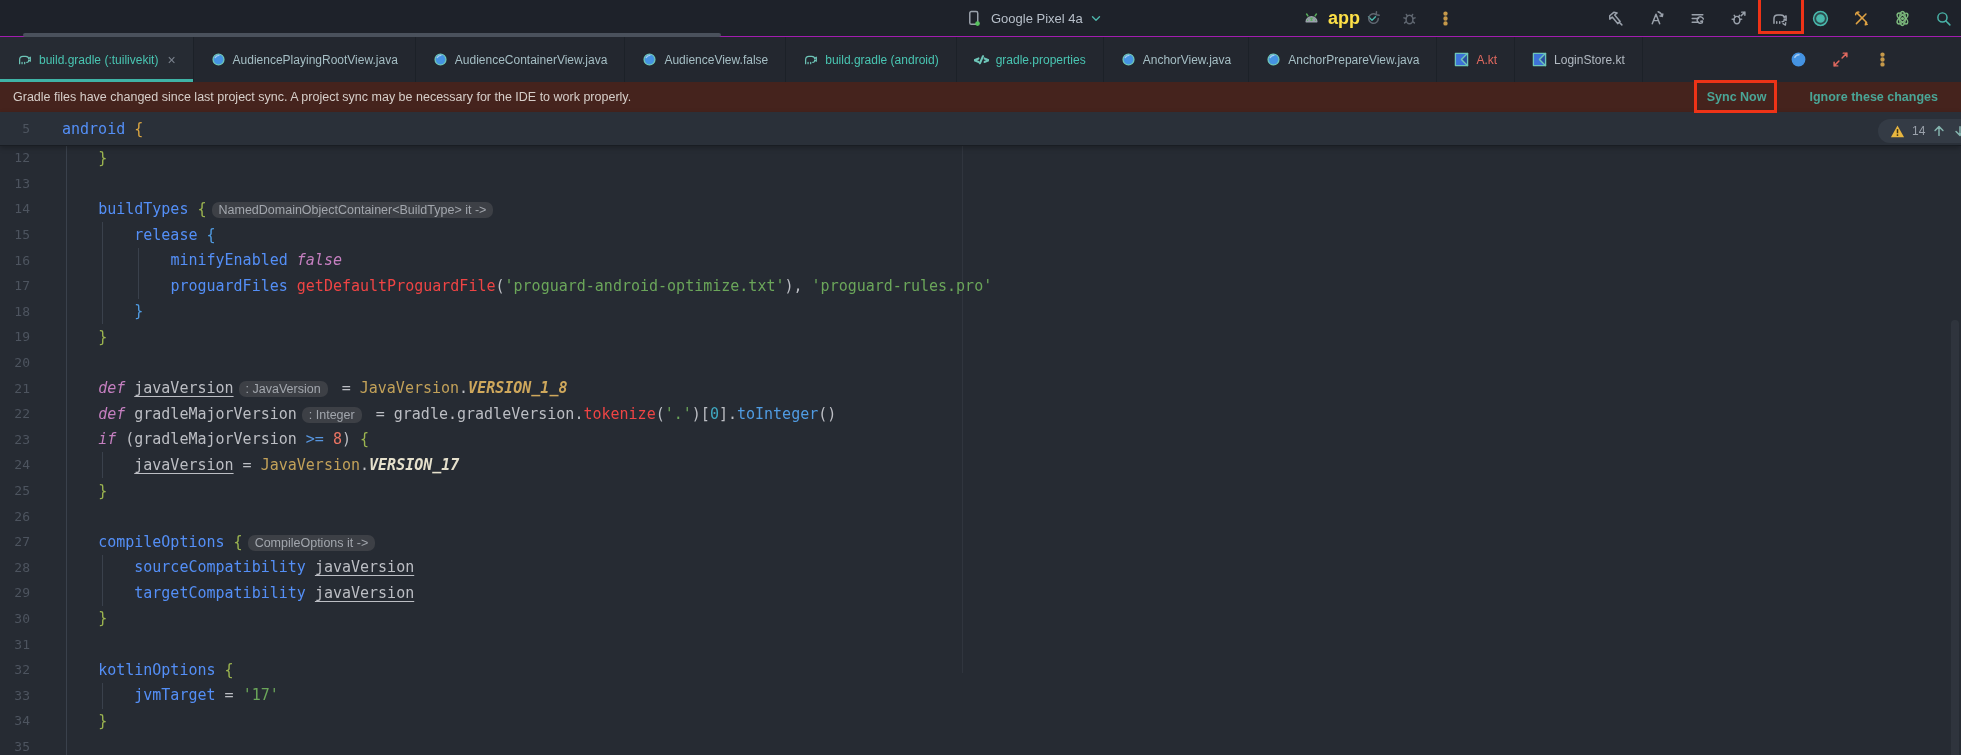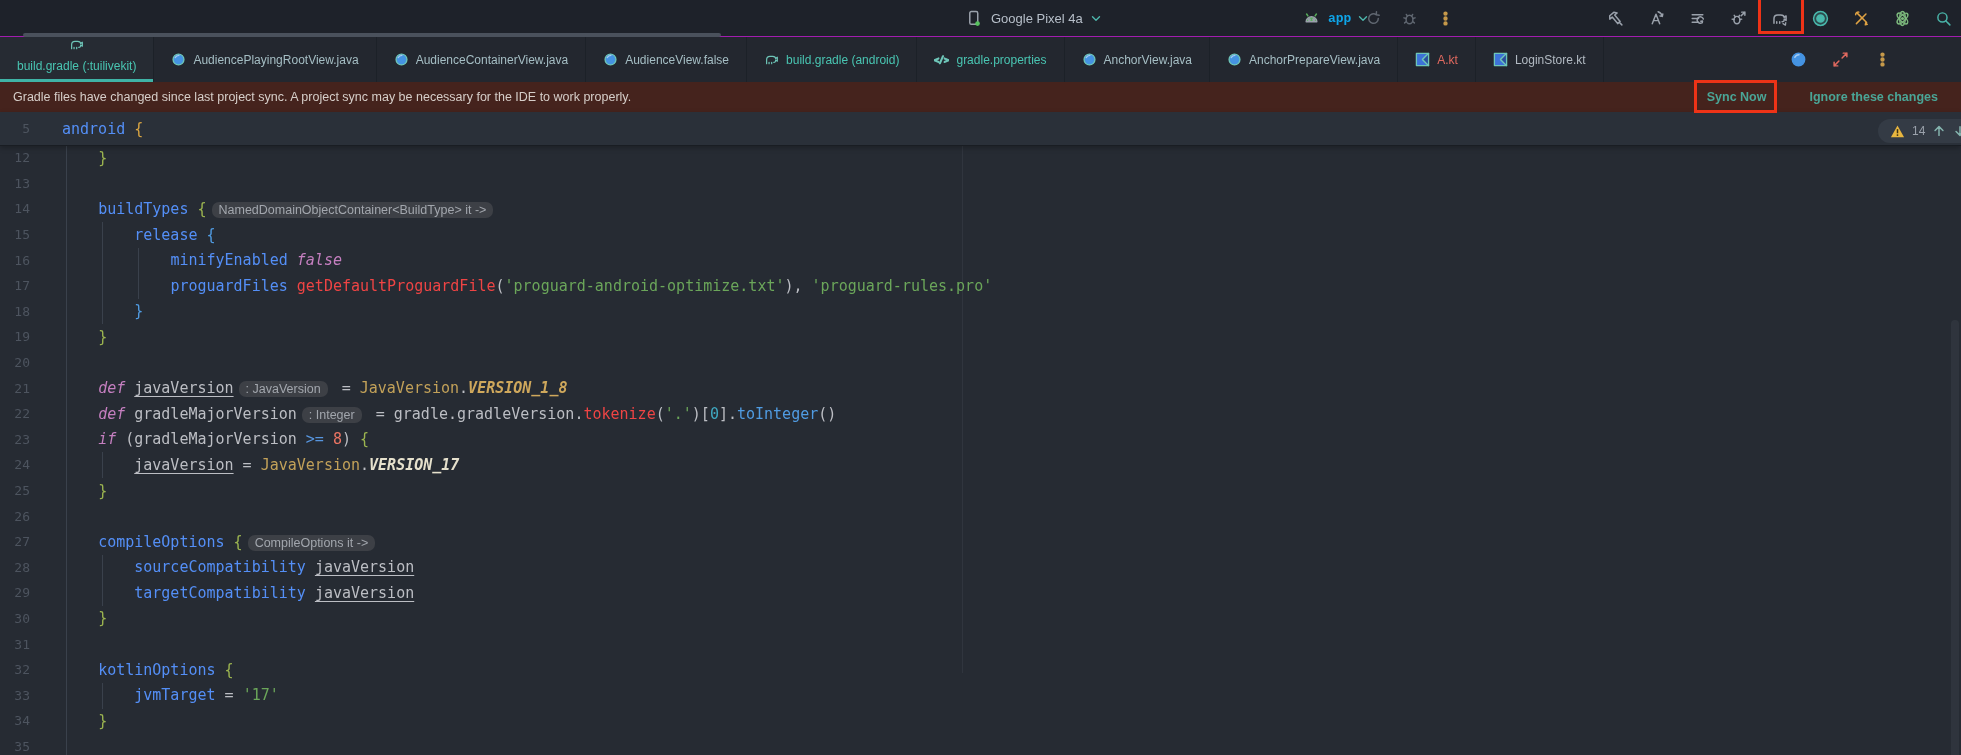--- a/index.html
+++ b/index.html
@@ -13,7 +13,7 @@
   #device-selector{position:absolute;left:960px;display:flex;align-items:center;gap:5px;}
   #device-selector .lbl{color:#b7bfc9;font-size:13px;}
   #run-config{position:absolute;left:1298px;display:flex;align-items:center;gap:4px;}
-  #run-config .lbl{color:#0ea5e9;font-size:13px;font-weight:bold;font-family:Liberation Mono, monospace;}
+  #run-config .lbl{color:#fde047;font-size:18px;font-weight:bold;}
   #run-controls{position:absolute;left:1360px;display:flex;align-items:center;gap:10px;}
   #right-cluster{position:absolute;left:1602px;display:flex;align-items:center;gap:15px;}
   .annotated{position:relative;}

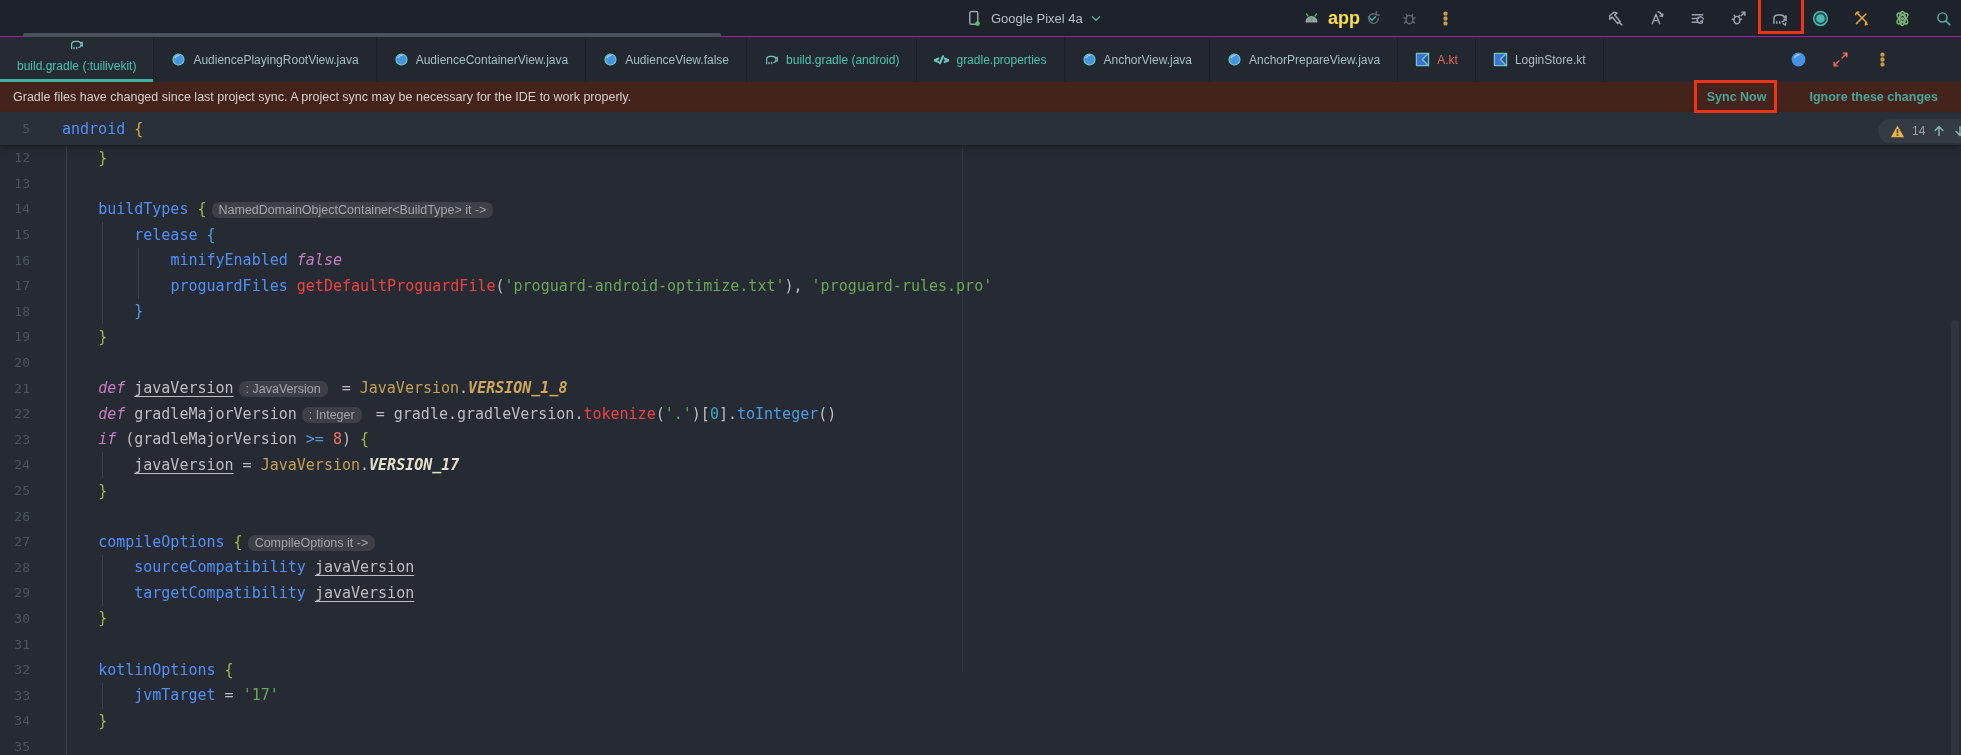--- a/index.html
+++ b/index.html
@@ -24,7 +24,7 @@
   #tabstrip-scroll{position:absolute;left:23px;top:-4px;width:698px;height:4px;background:#4a515c;border-radius:2px;}
   .tab{position:relative;display:flex;align-items:center;gap:7px;padding:0 17px;
        border-right:1px solid #1c2128;font-size:12px;white-space:nowrap;cursor:default;}
-  .tab.active{background:#262b33;flex-direction:column;}
+  .tab.active{background:#262b33;}
   .tab.active::after{content:"";position:absolute;left:0;right:0;bottom:0;height:3px;background:#3fb3a6;}
   .tab .close{color:#7a828d;font-size:14px;line-height:1;margin-left:2px;}
   #tab-extras{position:absolute;left:1785px;top:0;height:100%;display:flex;align-items:center;gap:16px;}

